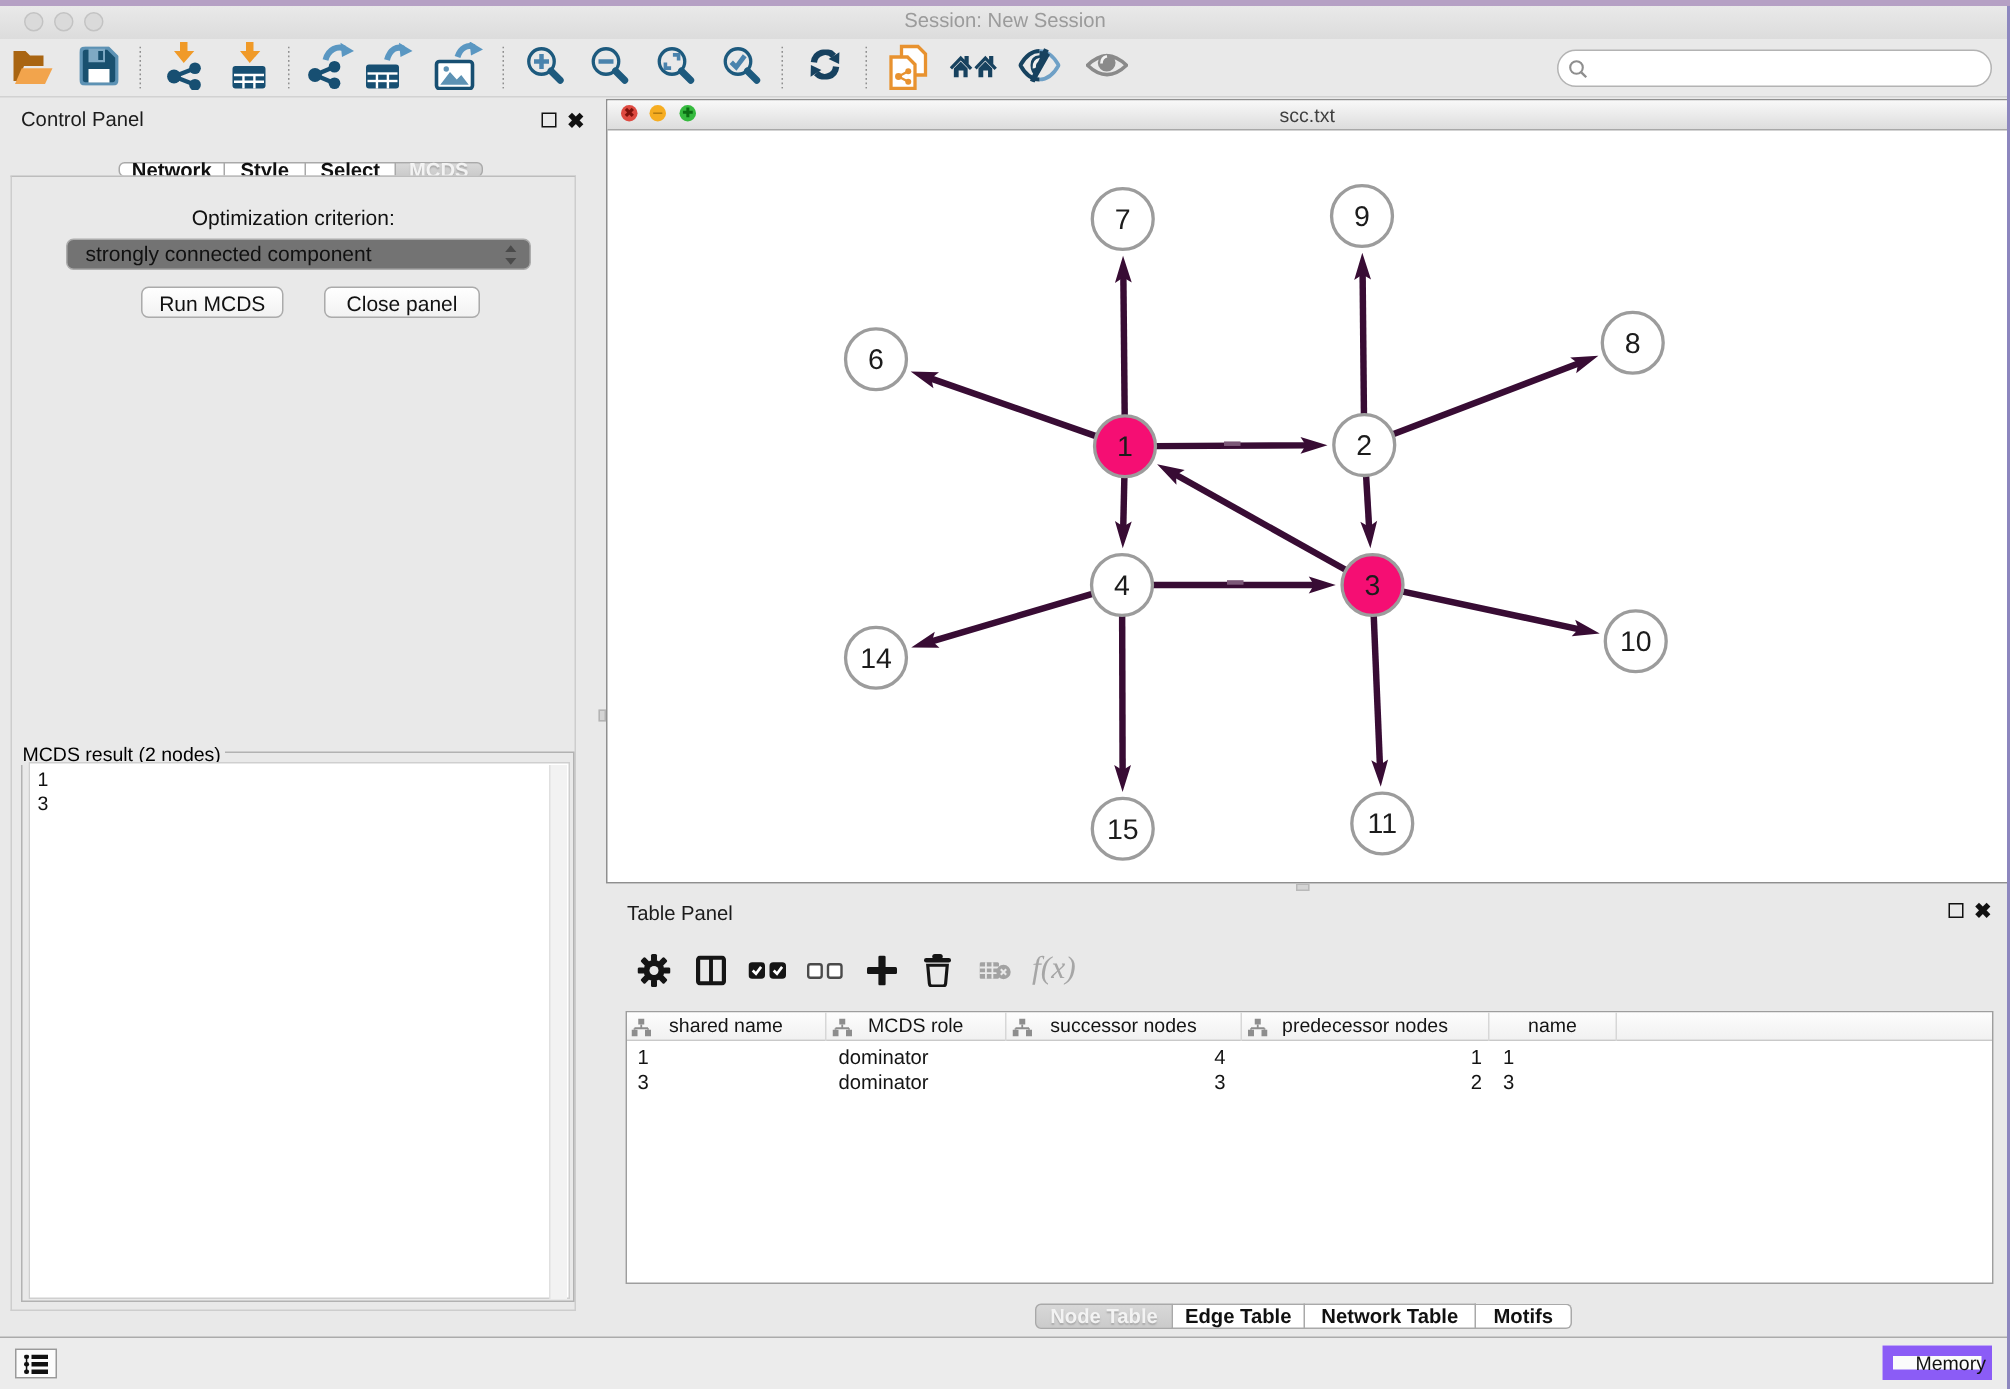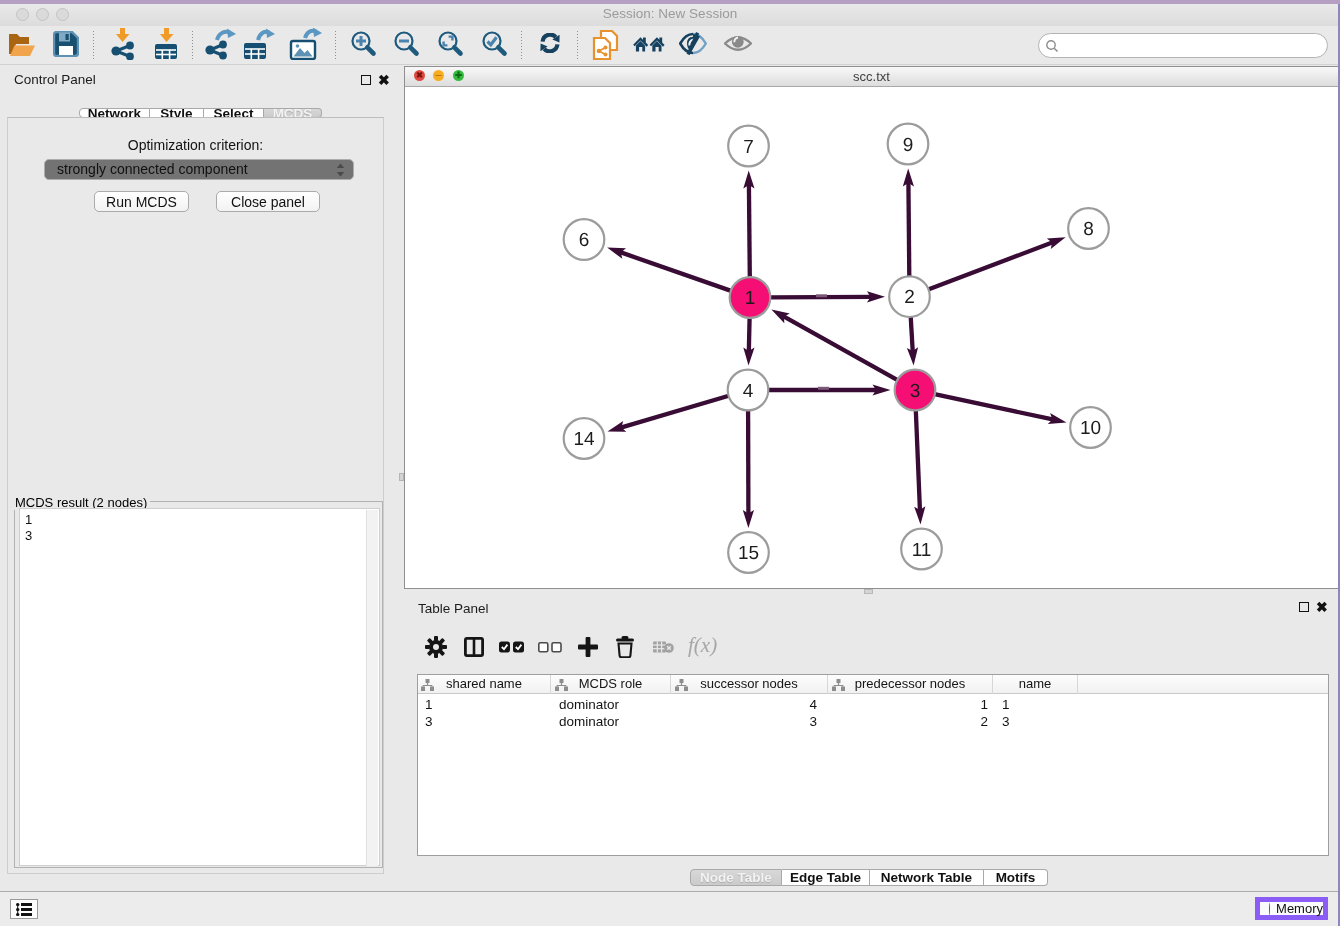--- a/index.html
+++ b/index.html
@@ -45,7 +45,7 @@
 
 .statusbar { left:0; top:891px; width:1340px; height:35px; border-top:1px solid #ababab; background:#ececec; }
 .listbtn { left:10px; top:899px; width:28px; height:20px; background:#fcfcfc; border:1px solid #9a9a9a; }
-.membtn { left:1255px; top:897px; width:73px; height:23px; background:#fbfbfb; border:5px solid #8b5cf6; display:flex; align-items:center; font-size:13px; color:#111; }
+.membtn { left:1255px; top:897px; width:73px; height:23px; background:#fbfbfb; border:7px solid #8b5cf6; display:flex; align-items:center; font-size:13px; color:#111; }
 </style>
 </head>
 <body>

